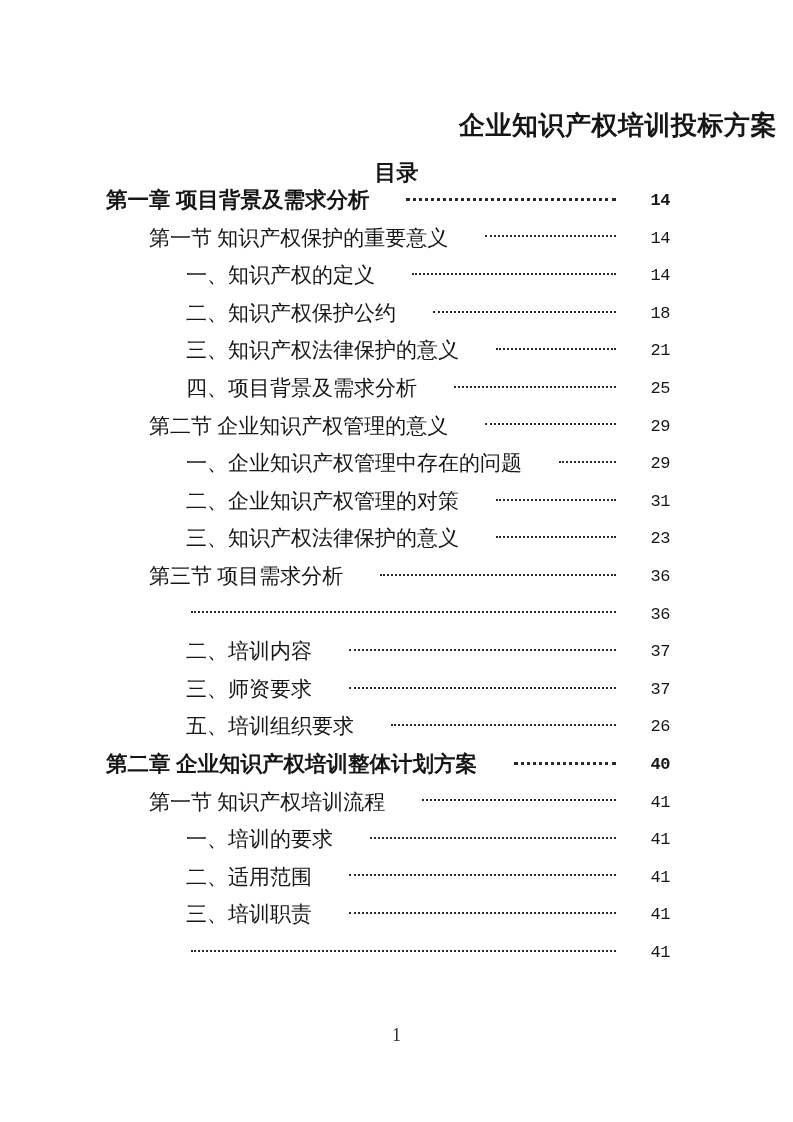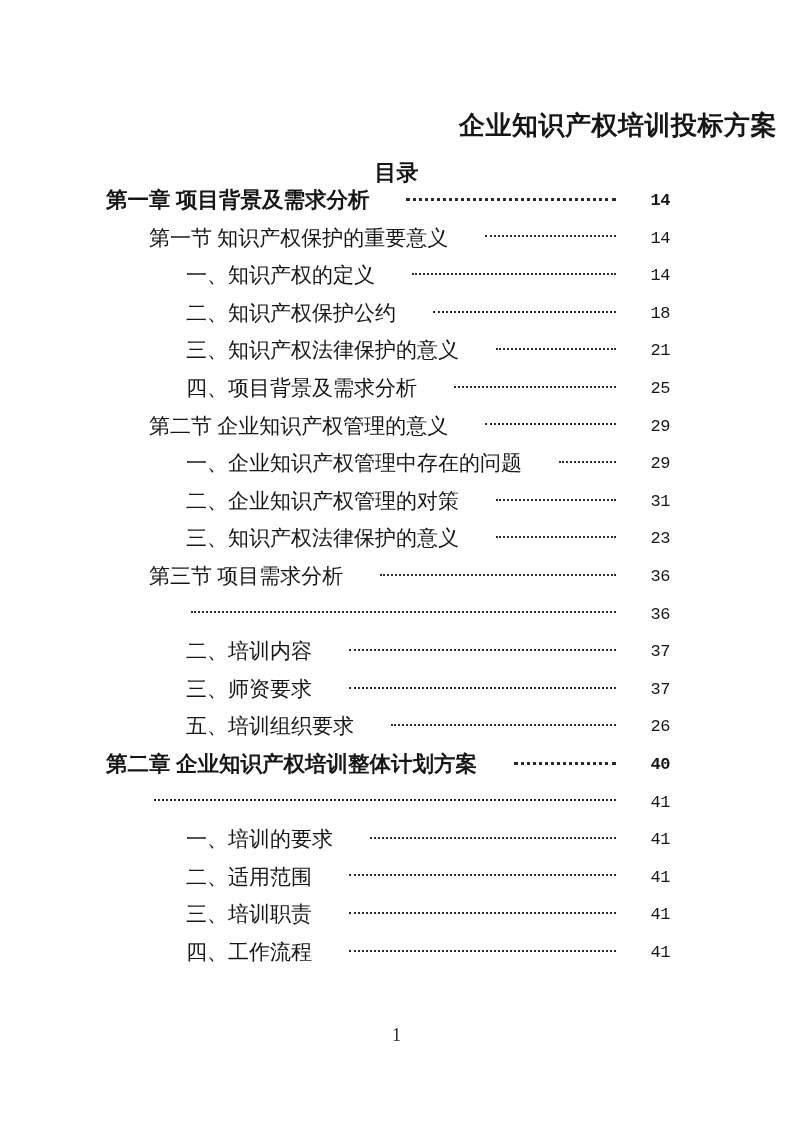--- a/index.html
+++ b/index.html
@@ -184,6 +184,7 @@
     <span class="toc-page">40</span>
   </div>
       <div class="toc-row level-section">
+    <span class="toc-label">第一节 知识产权培训流程</span>
     <span class="toc-leader"></span>
     <span class="toc-page">41</span>
   </div>

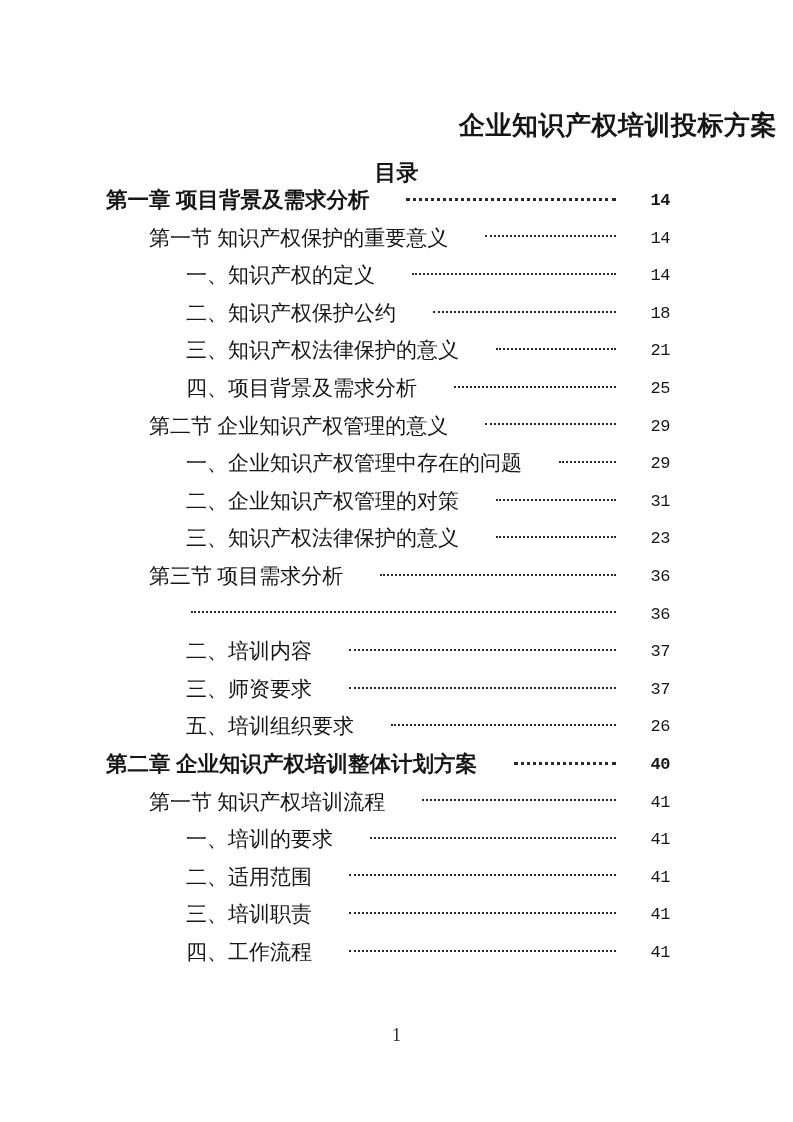--- a/index.html
+++ b/index.html
@@ -204,7 +204,6 @@
     <span class="toc-page">41</span>
   </div>
       <div class="toc-row level-item">
-    <span class="toc-label">四、工作流程</span>
     <span class="toc-leader"></span>
     <span class="toc-page">41</span>
   </div>

